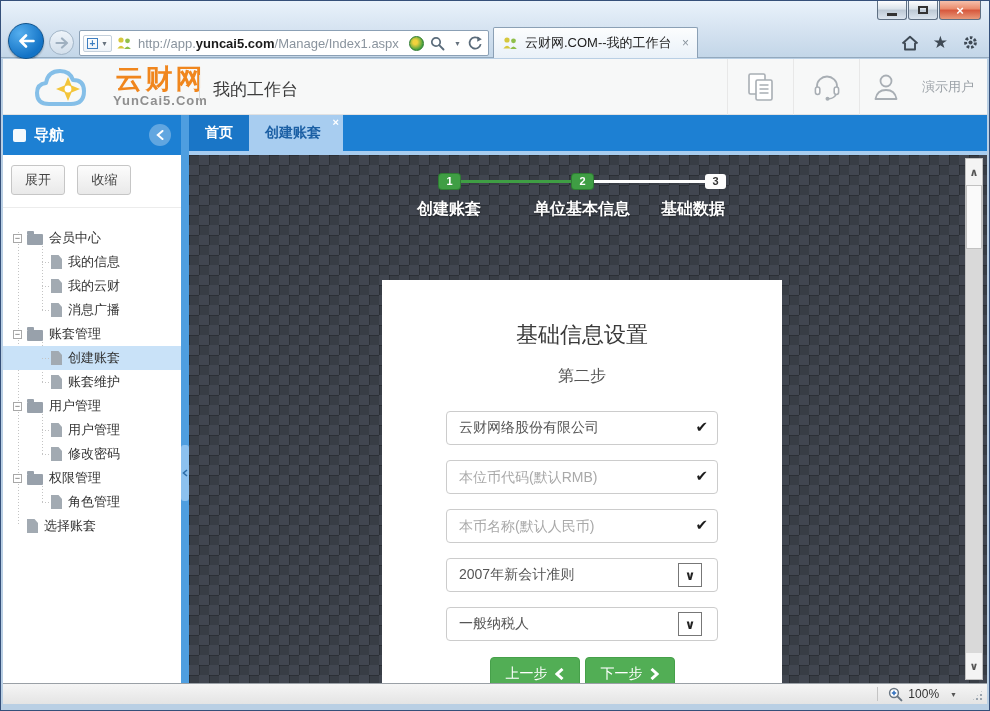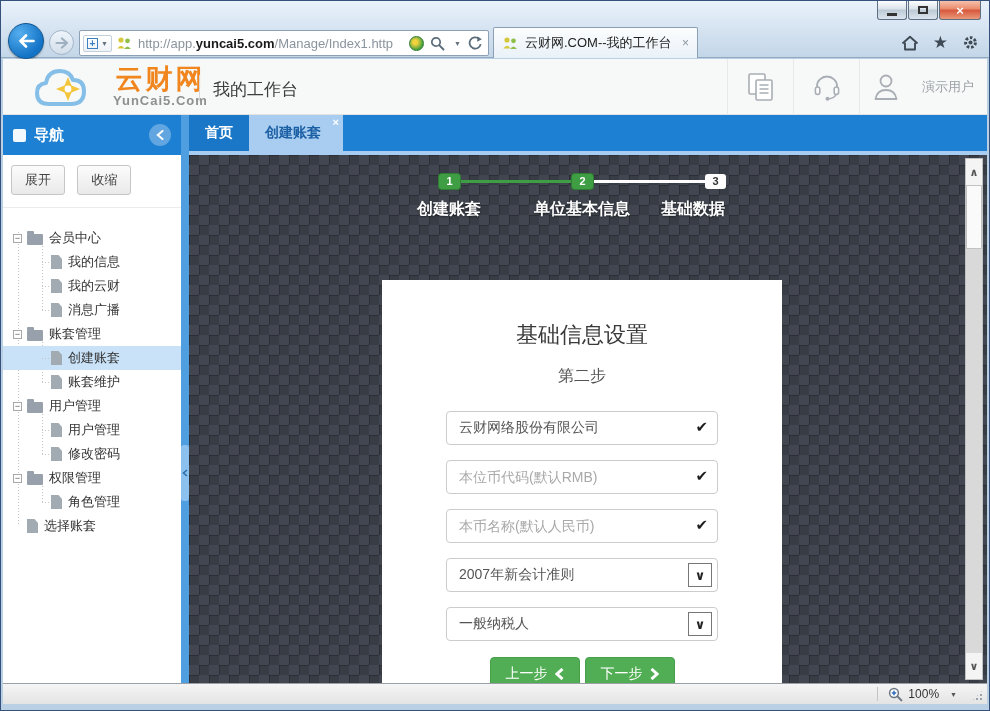--- a/index.html
+++ b/index.html
@@ -189,7 +189,7 @@
         <circle cx="11.5" cy="4.8" r="2.4" fill="#8fbf4a"></circle>
           <path d="M8.2 13 q3.3 -5 6.6 0 z" fill="#8fbf4a"></path>
       </svg>
-      <span class="url-text"><span>http://app.</span><b>yuncai5.com</b><span>/Manage/Index1.http</span></span>
+      <span class="url-text"><span>http://app.</span><b>yuncai5.com</b><span>/Manage/Index1.aspx</span></span>
       <span class="url-icons">
         <span class="site-badge"></span>
         <svg width="15" height="15" viewBox="0 0 15 15">

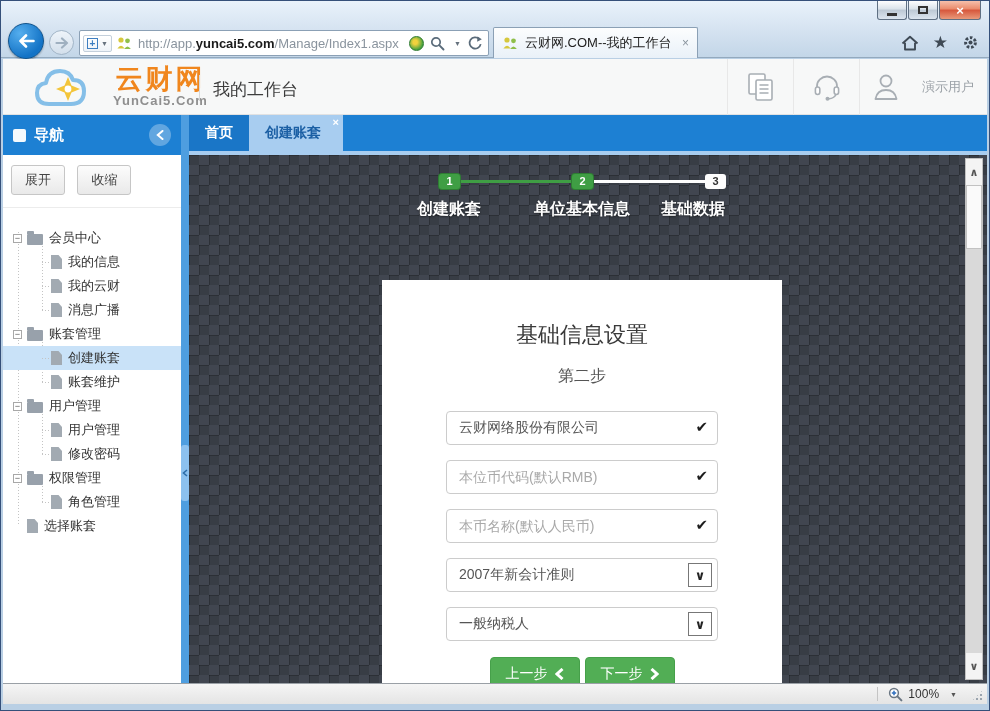--- a/index.html
+++ b/index.html
@@ -122,7 +122,7 @@
   .txt::placeholder { color:#a9a9a9; opacity:1; }
   .check { position:absolute; right:10px; top:7px; font-size:15px; color:#1c1c1c; }
   .select { height:34px; border:1px solid #ccc; border-radius:4px; display:flex; align-items:center;
-            justify-content:space-between; padding:0 5px 0 12px; font-size:14px; color:#555; background:#fff; }
+            justify-content:space-between; padding:0 15px 0 12px; font-size:14px; color:#555; background:#fff; }
   .sel-arrow { width:24px; height:24px; border:1px solid #777; background:#fff; display:flex; align-items:center;
                justify-content:center; font-size:13px; font-weight:bold; color:#222; }
   .btn-row { display:flex; justify-content:center; gap:5px; margin-top:16px; }

